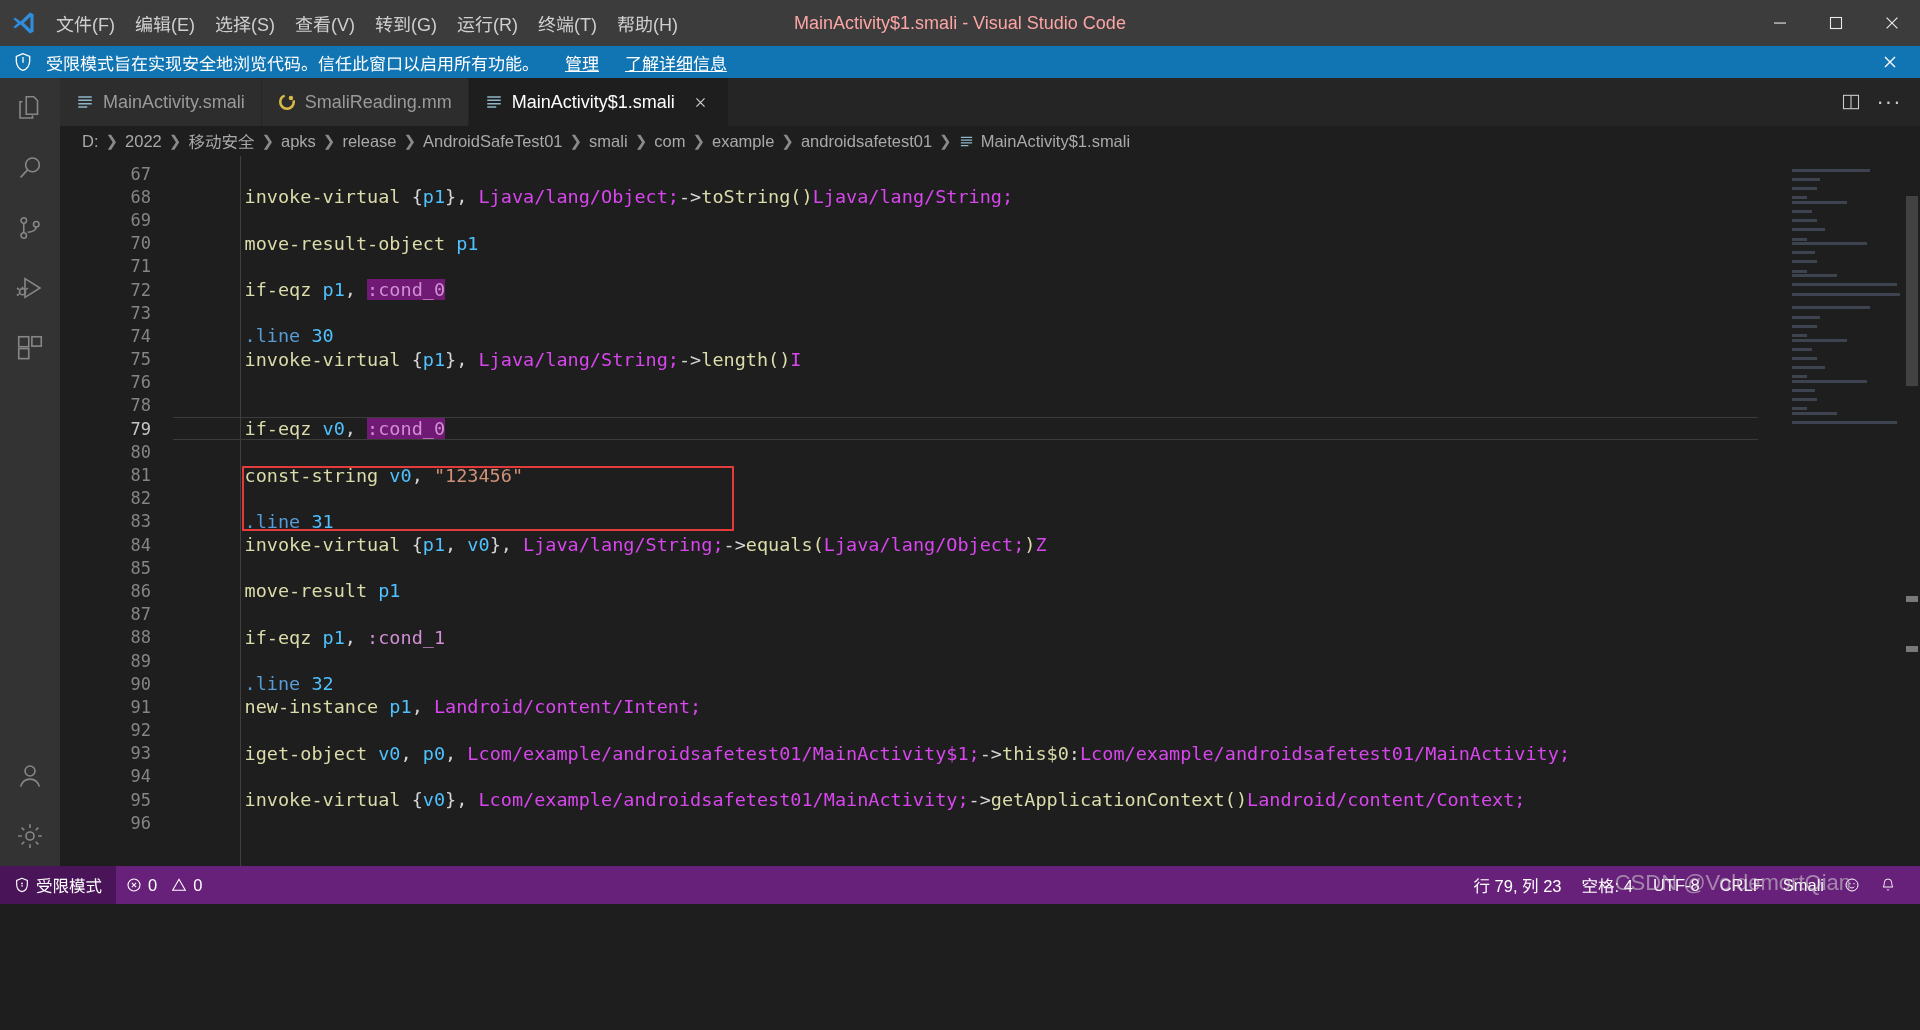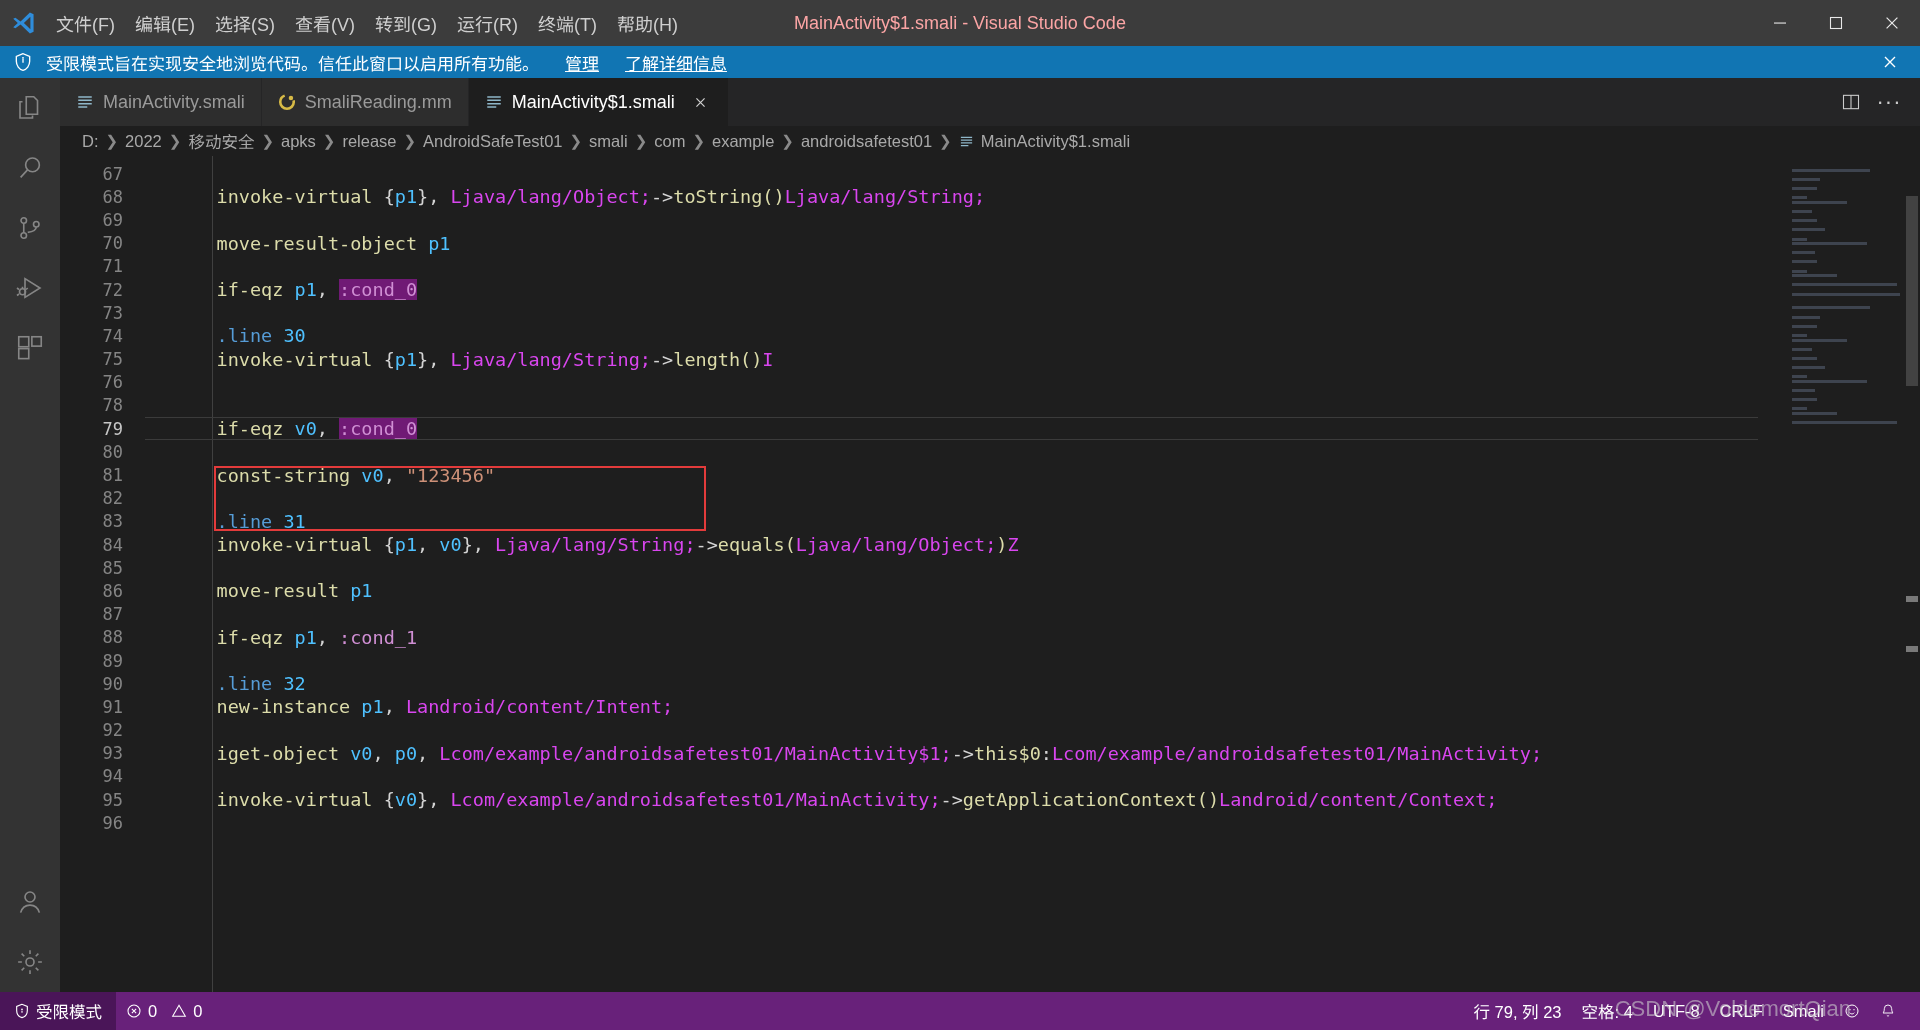--- a/index.html
+++ b/index.html
@@ -10,7 +10,7 @@
     font-family: "Liberation Sans", "DejaVu Sans", sans-serif;
     overflow: hidden;
   }
-  #app { position: relative; width: 1920px; height: 1030px; display: flex; flex-direction: column; }
+  #app { position: relative; width: 1920px; height: 904px; display: flex; flex-direction: column; }
 
   
   .titlebar {

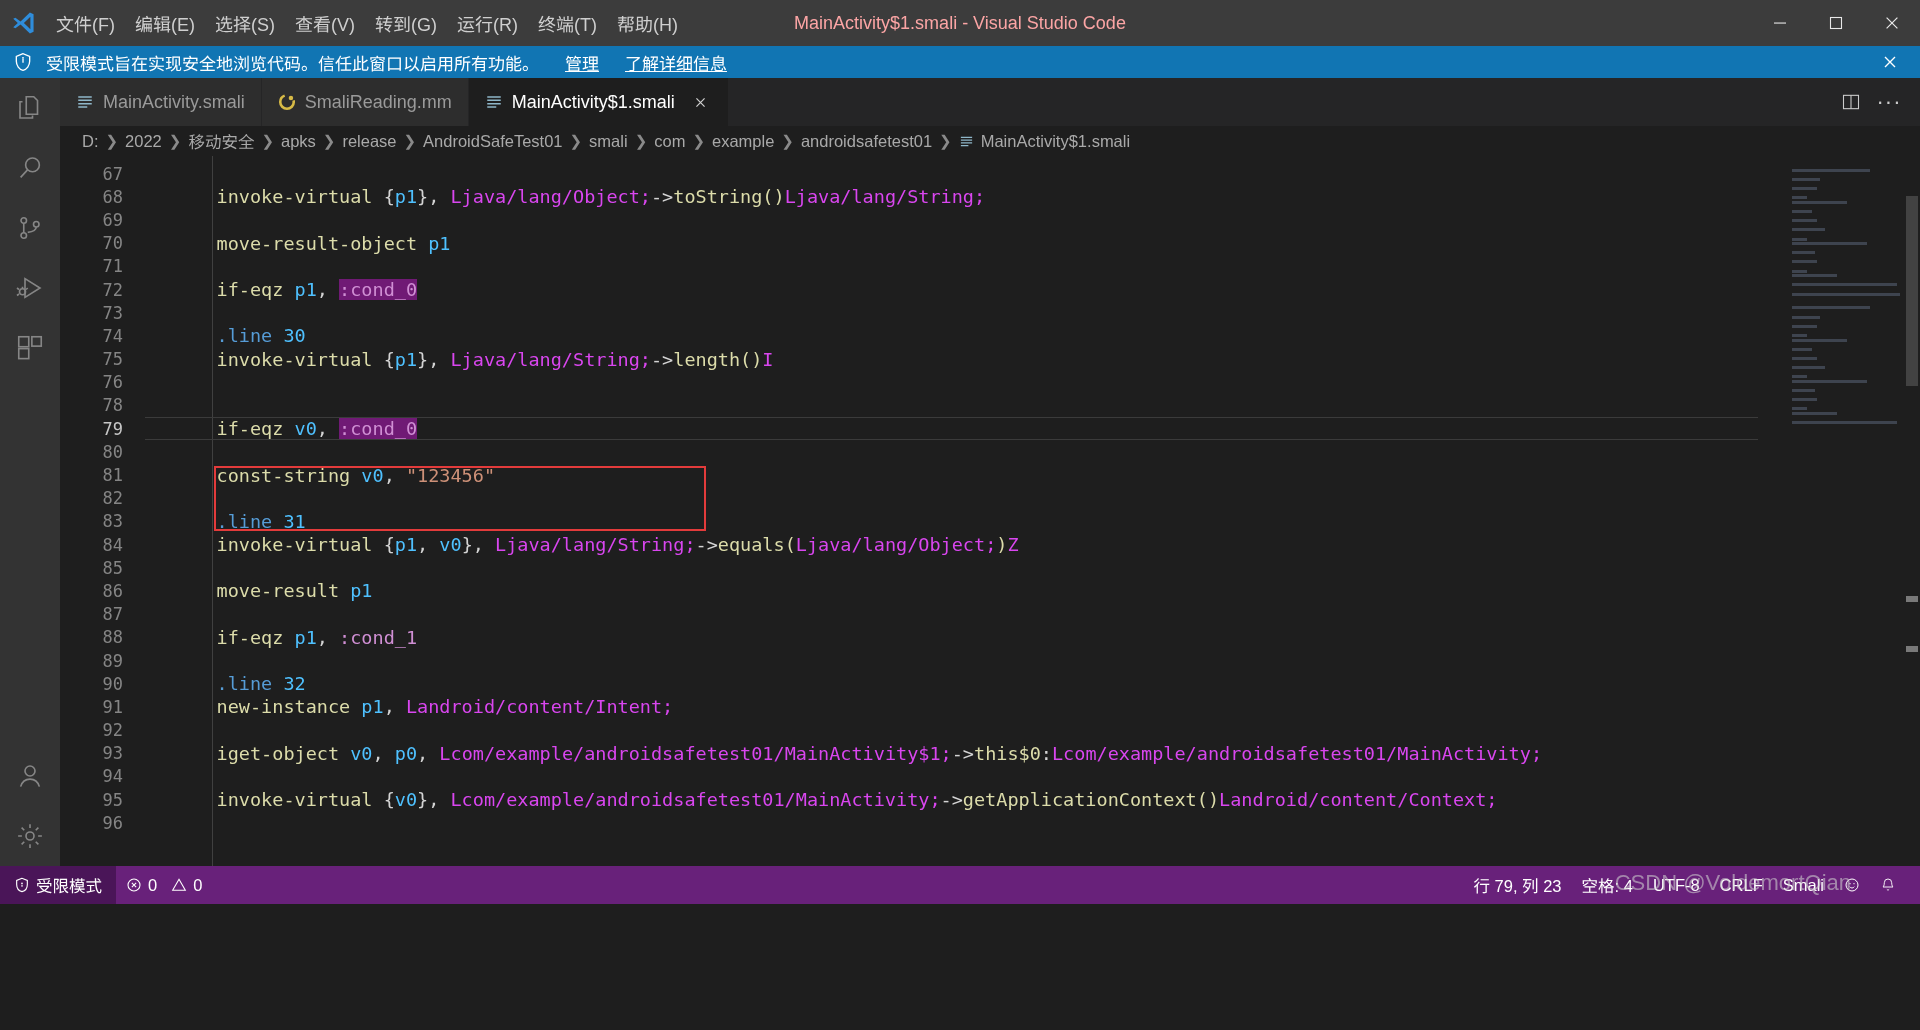--- a/index.html
+++ b/index.html
@@ -106,7 +106,7 @@
   .crumb-file svg { width: 15px; height: 15px; }
 
   
-  .code-wrap { flex: 1 1 auto; display: flex; position: relative; min-height: 0; overflow: hidden; }
+  .code-wrap { flex: 1 1 auto; display: flex; position: relative; min-height: 0; overflow: hidden; padding-left: 28px; }
   .code-scroll { flex: 1 1 auto; position: relative; overflow: hidden; }
   .code-rows { position: relative; padding-top: 6px; }
   .row { height: 23.2px; display: flex; align-items: center; position: relative; white-space: pre; }

